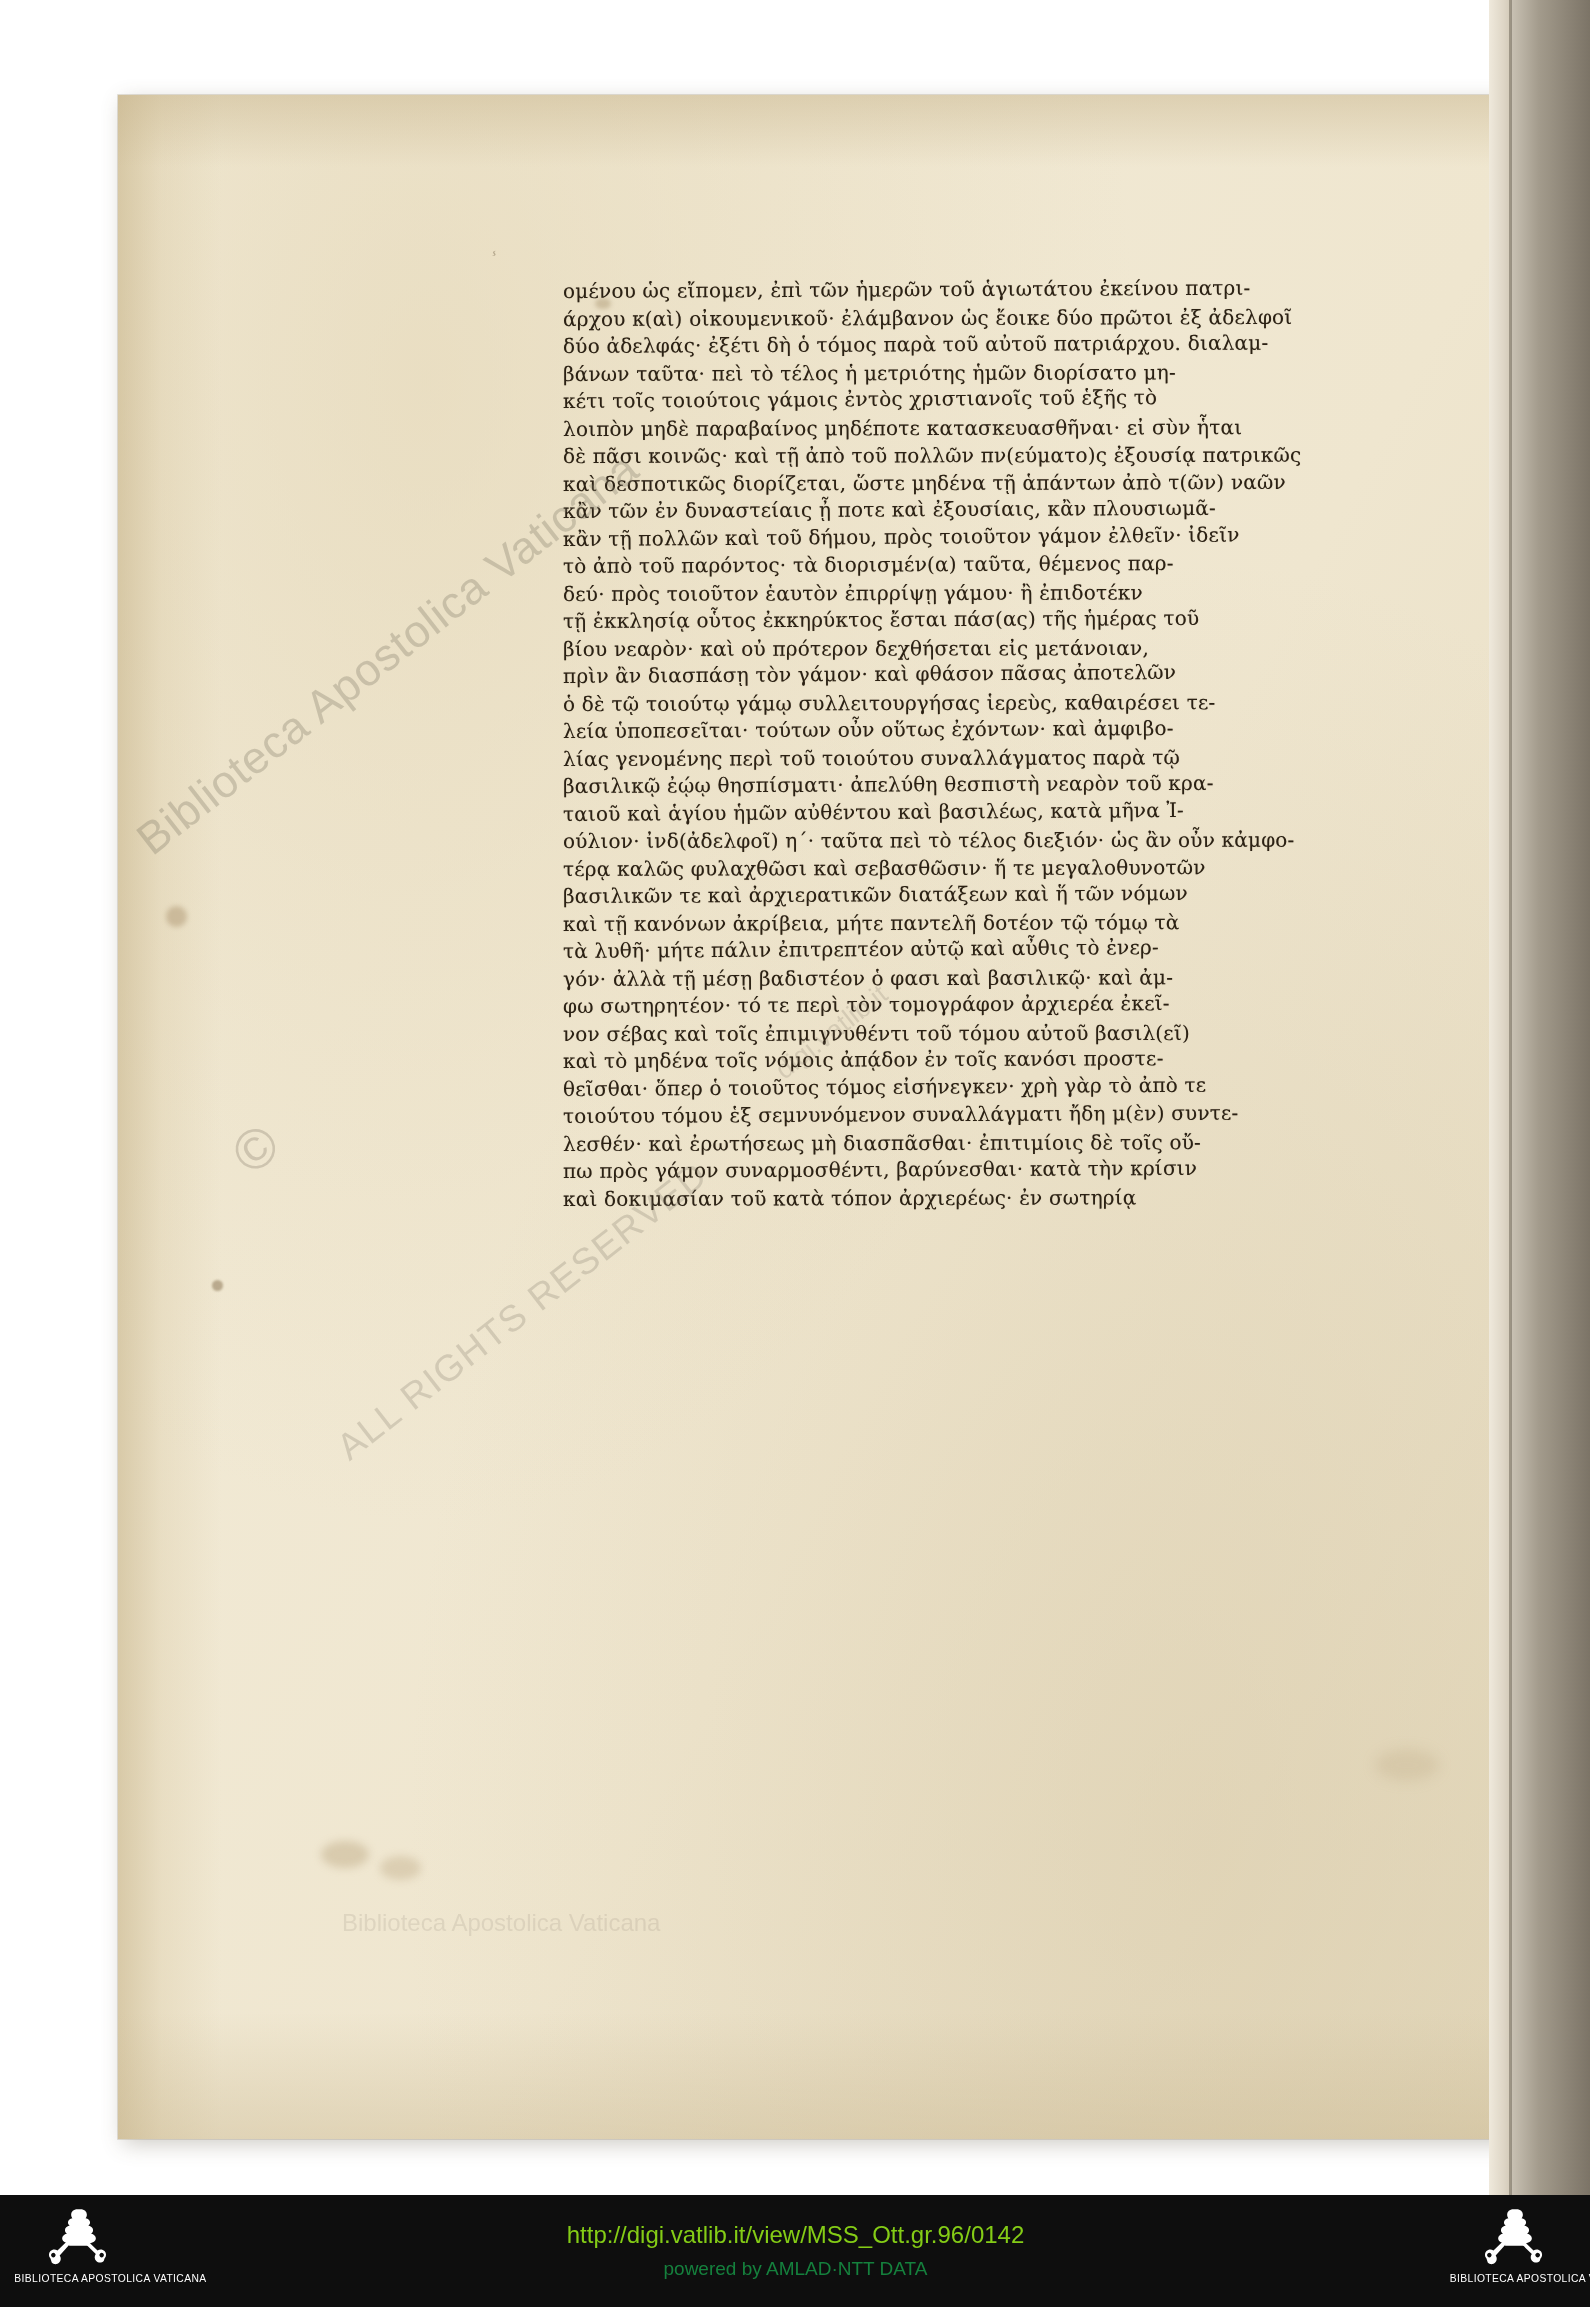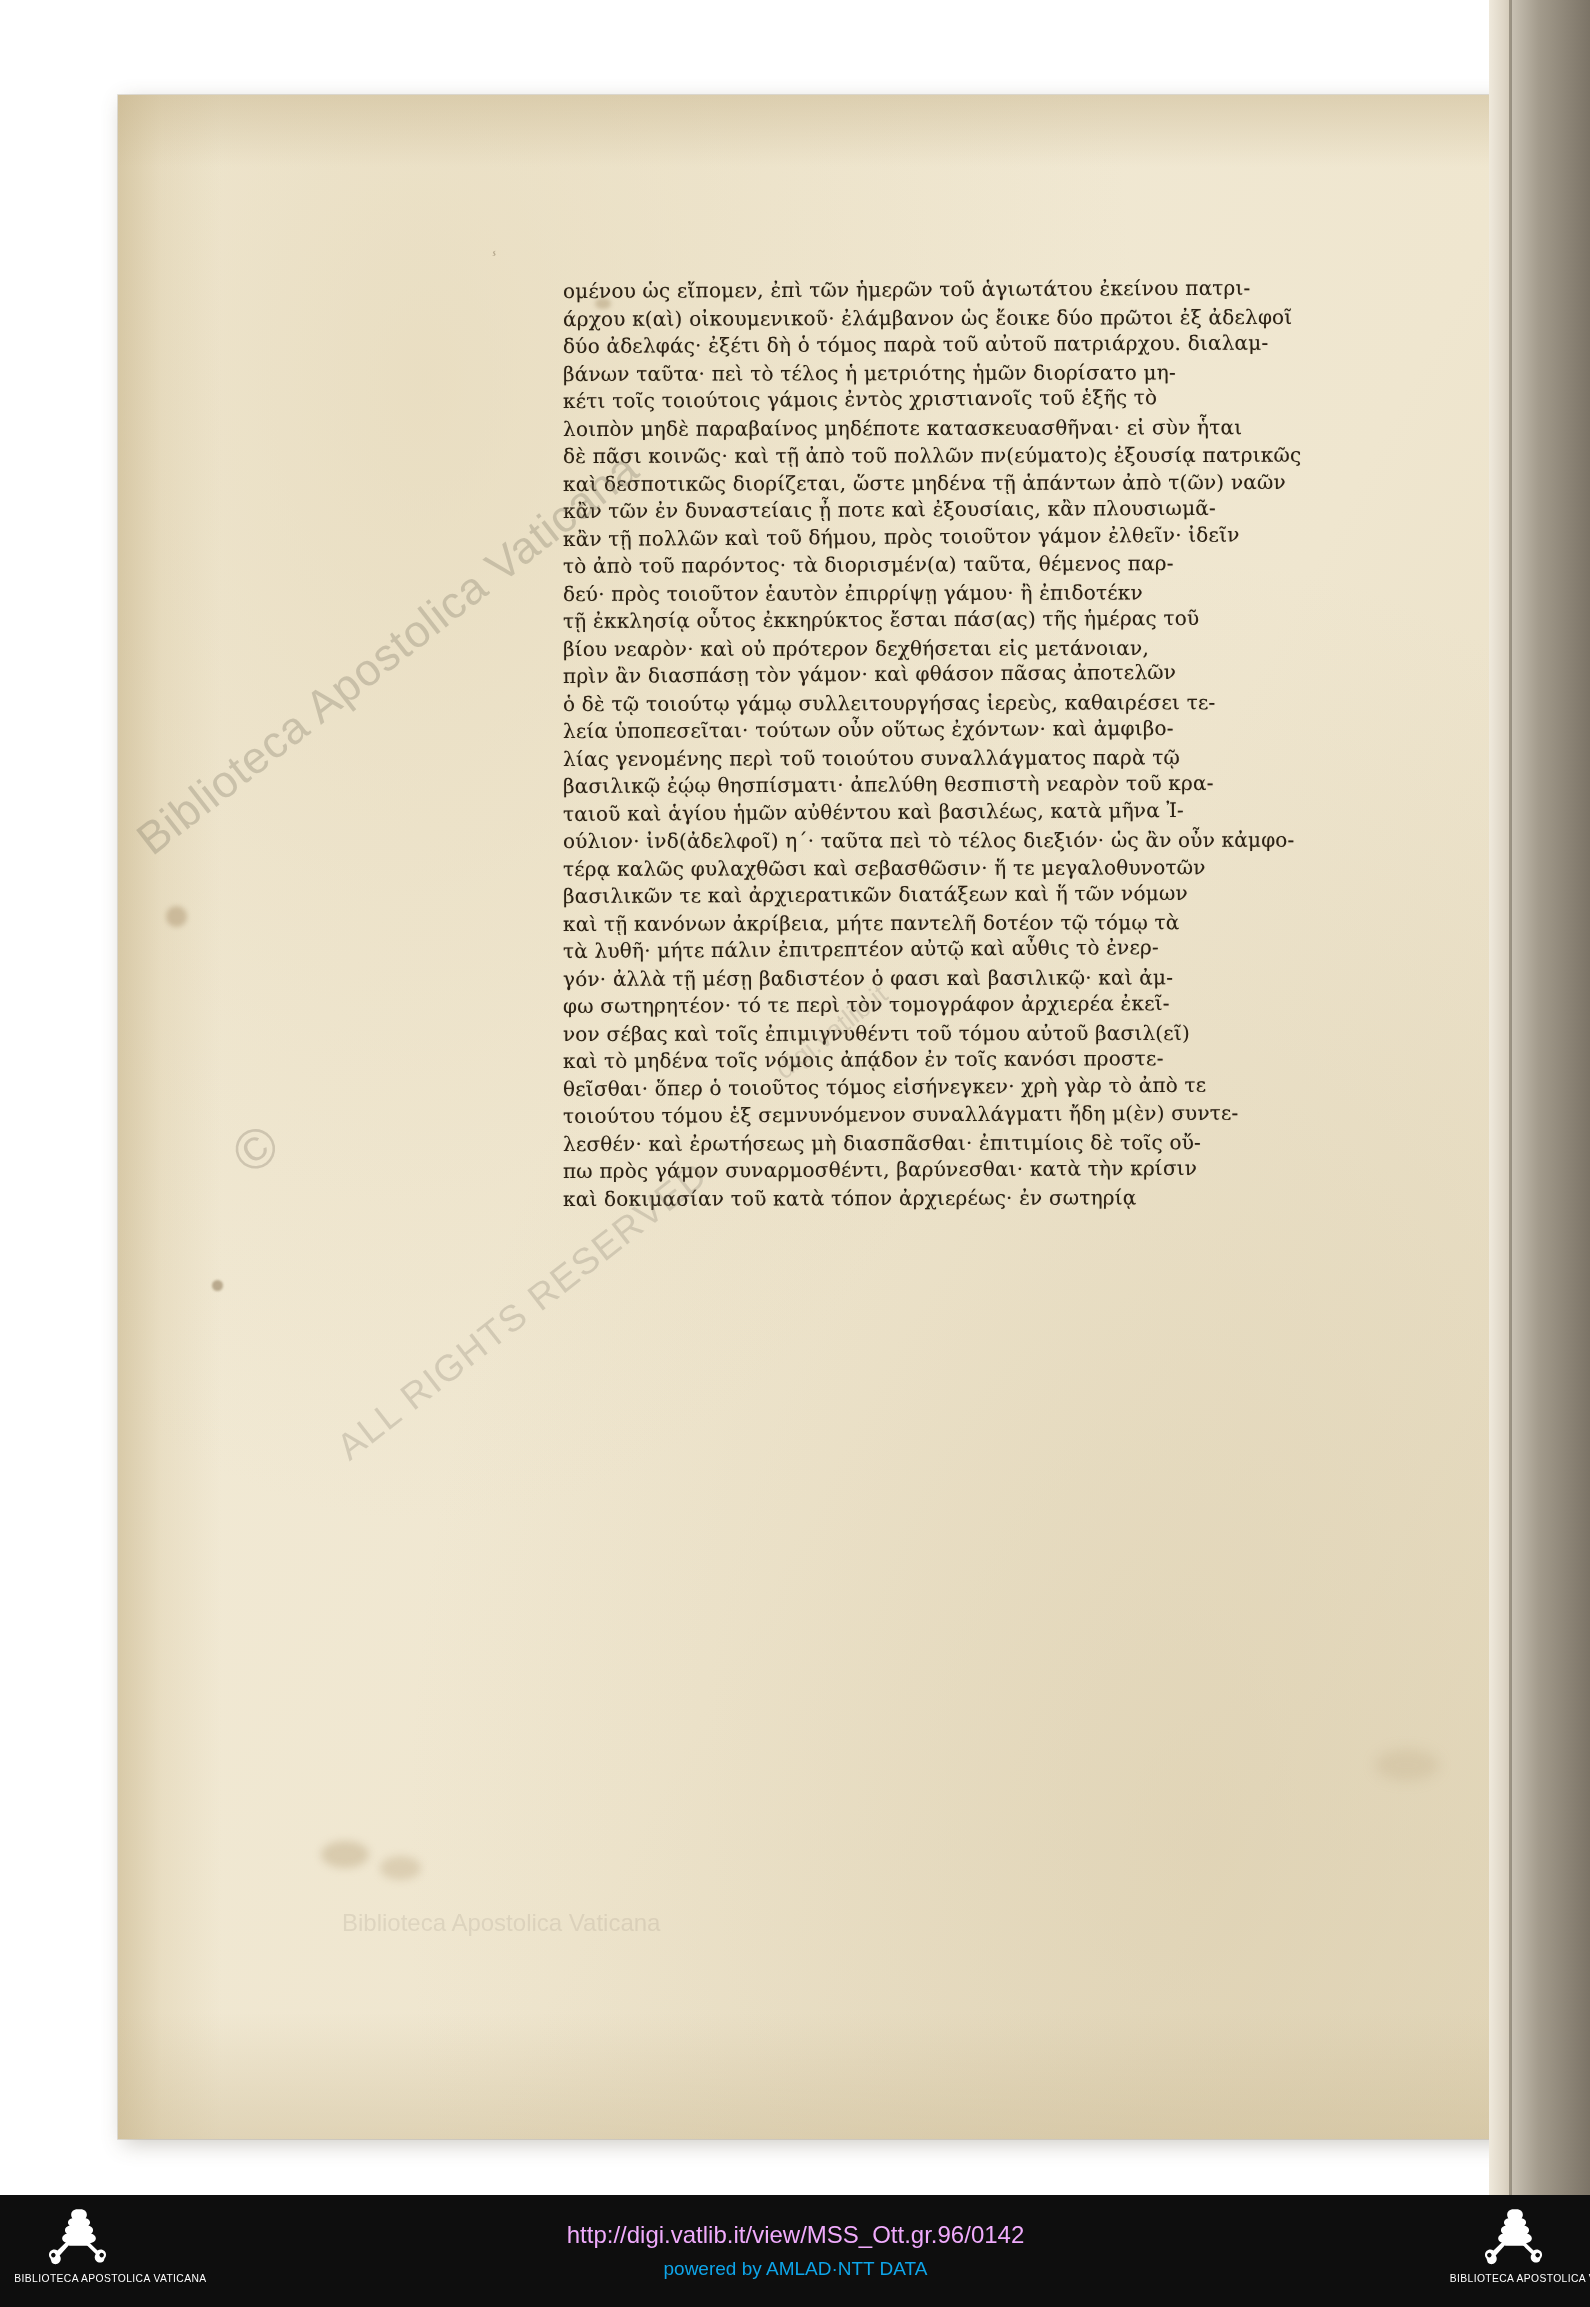--- a/index.html
+++ b/index.html
@@ -211,7 +211,7 @@
   .footer-url {
     font-size: 24px;
     margin-top: 0;
-    color: #f0abfc;
+    color: #84cc16;
   }
   .footer-powered {
     font-size: 19px;

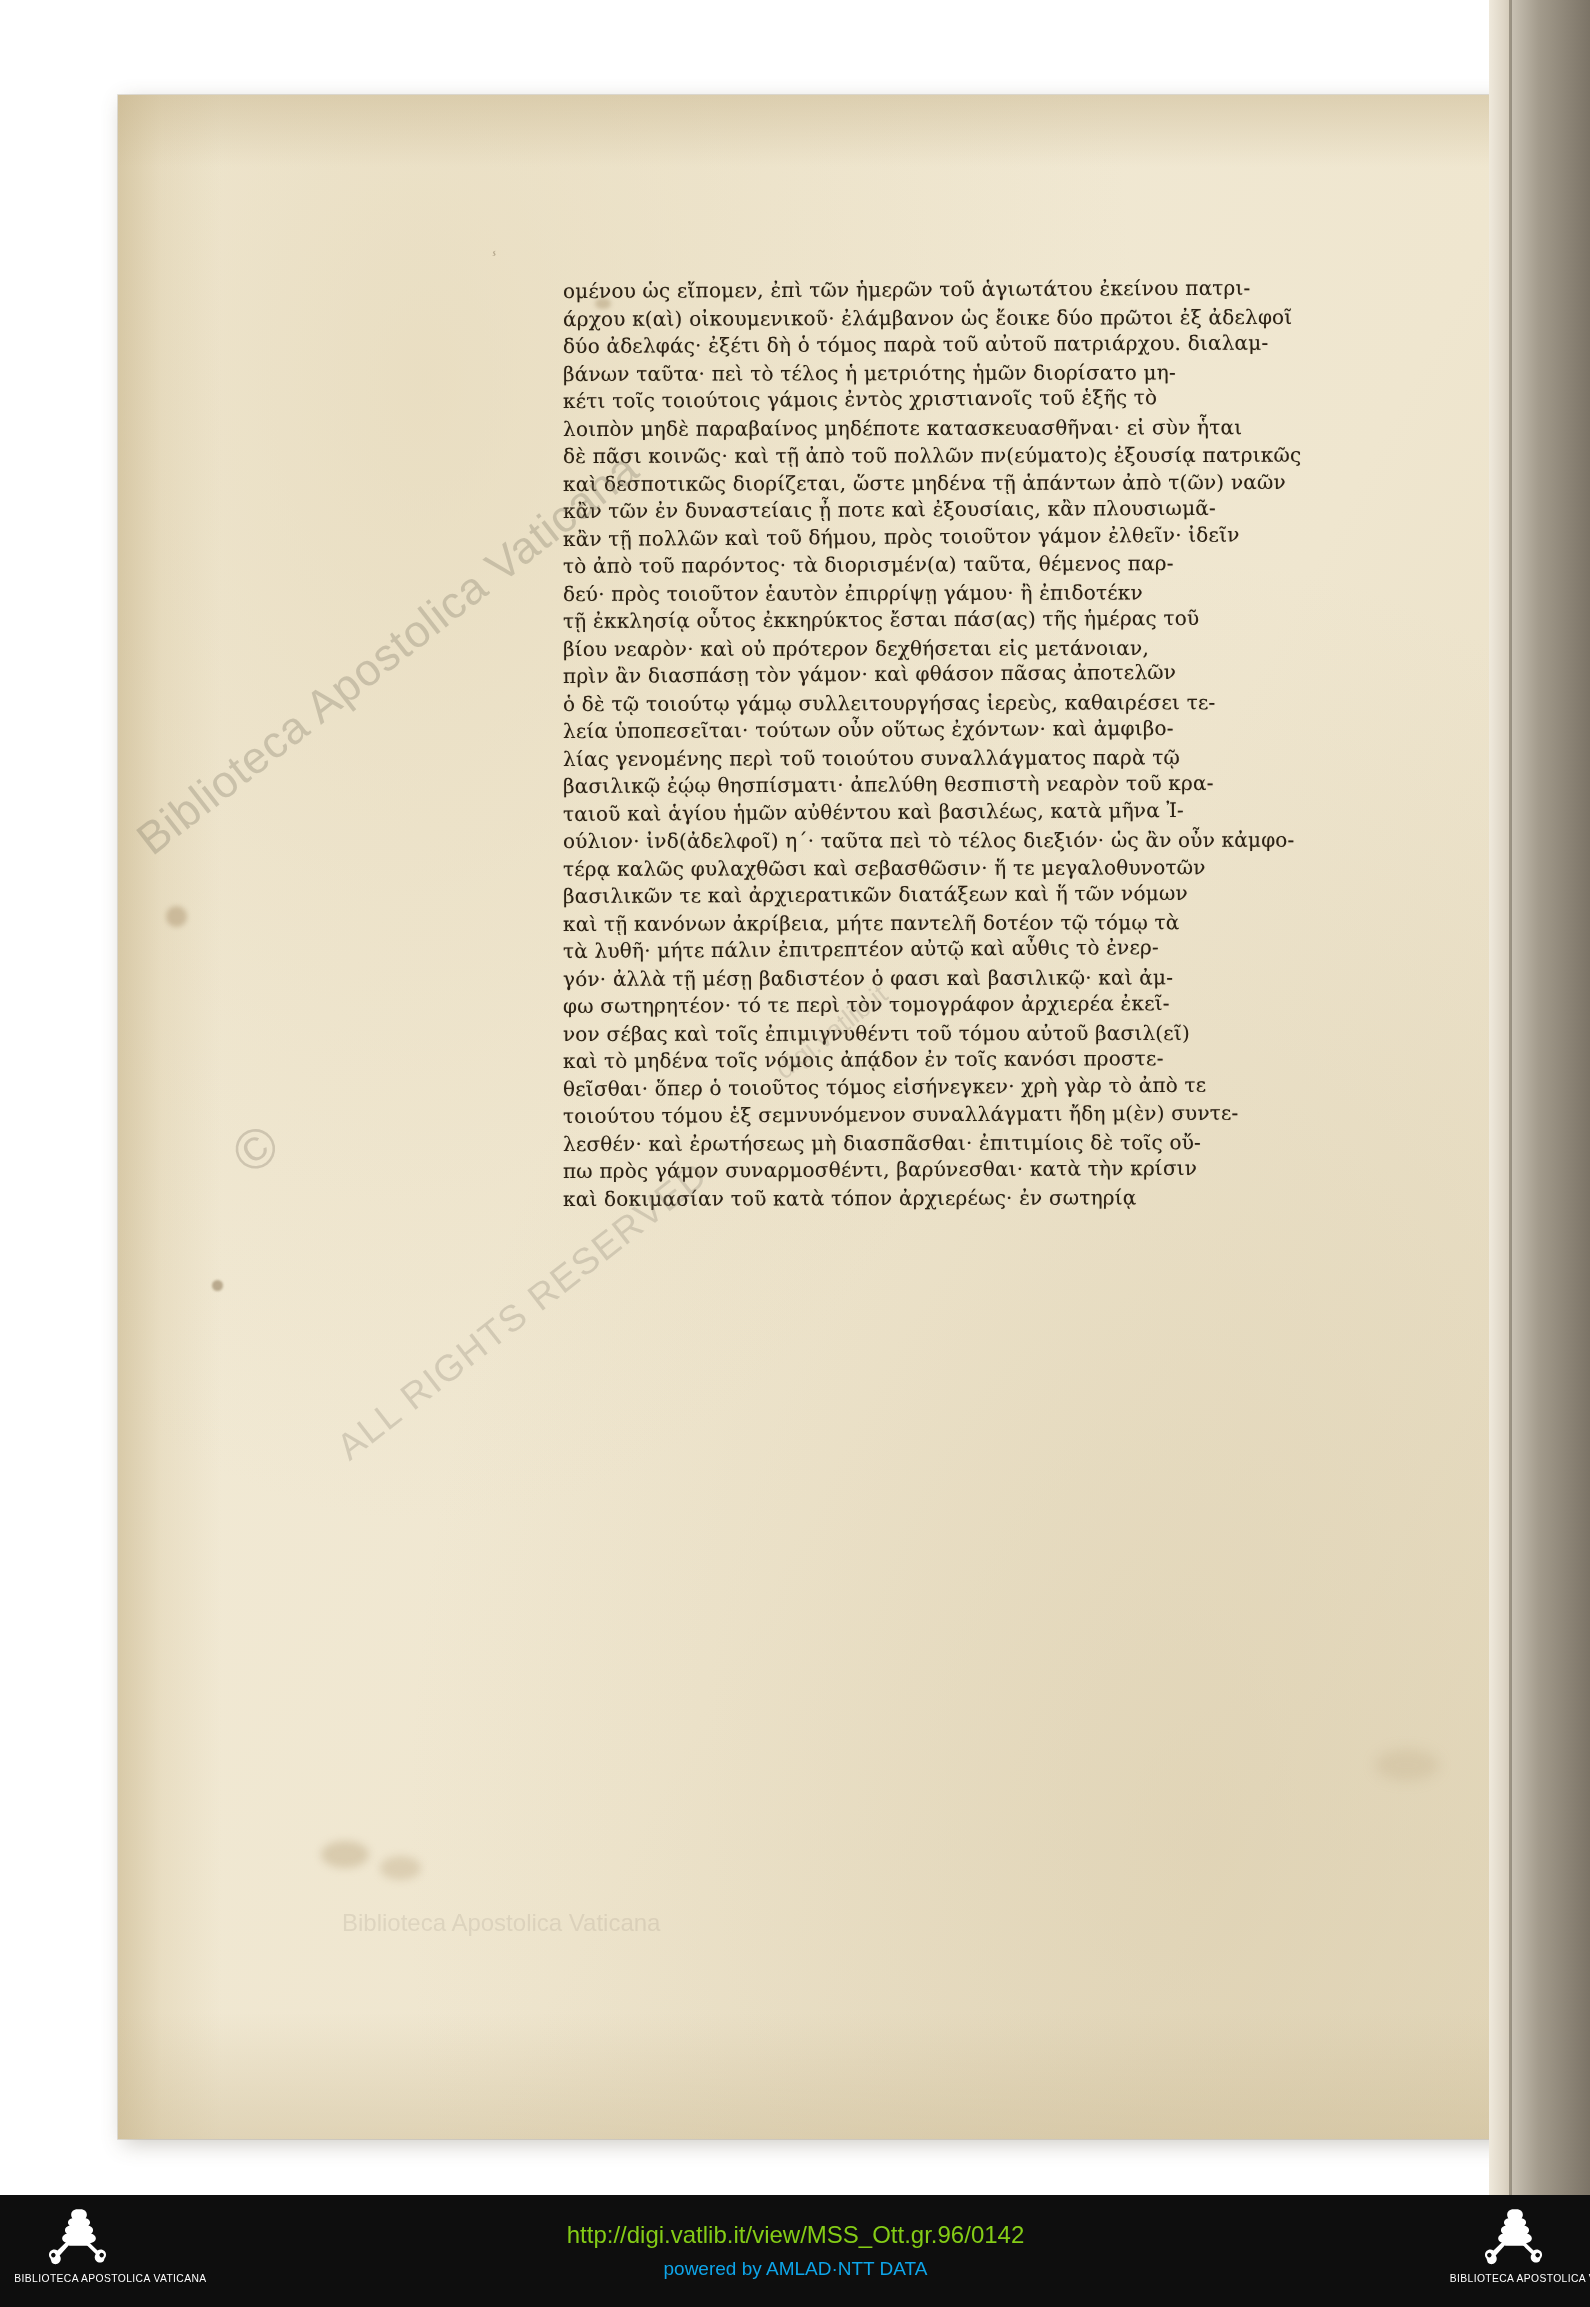--- a/index.html
+++ b/index.html
@@ -216,7 +216,7 @@
   .footer-powered {
     font-size: 19px;
     margin-top: 6.4px;
-    color: #0ea5e9;
+    color: #15803d;
   }
   .footer-seal {
     position: absolute;

